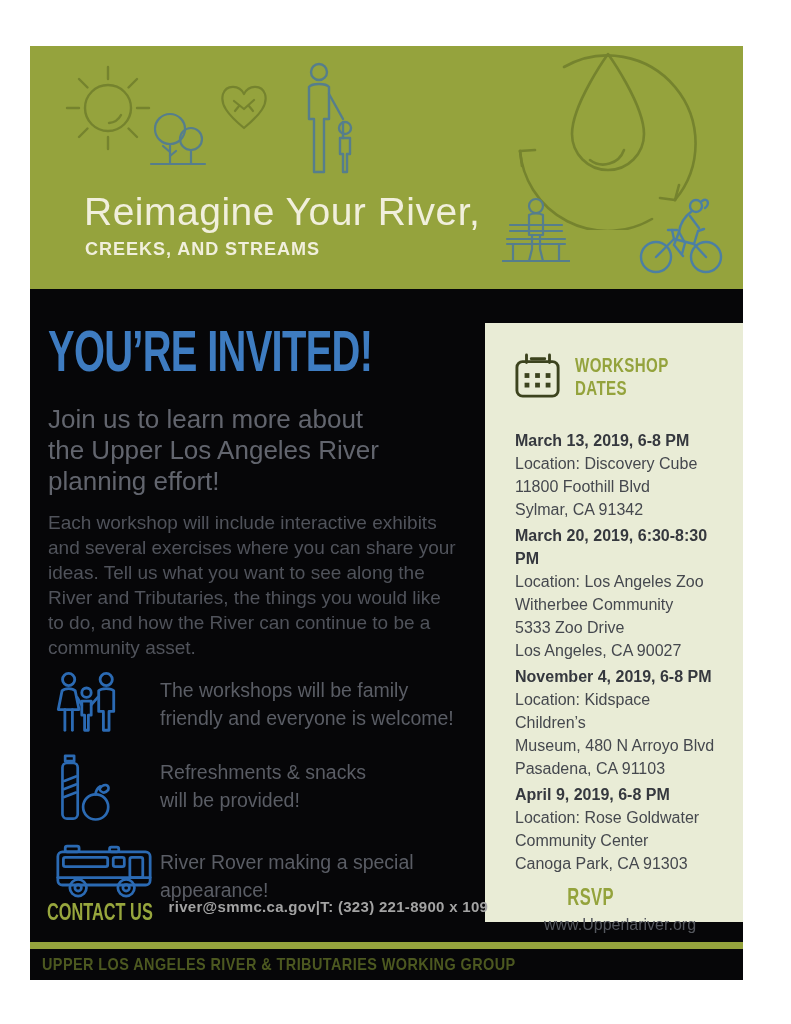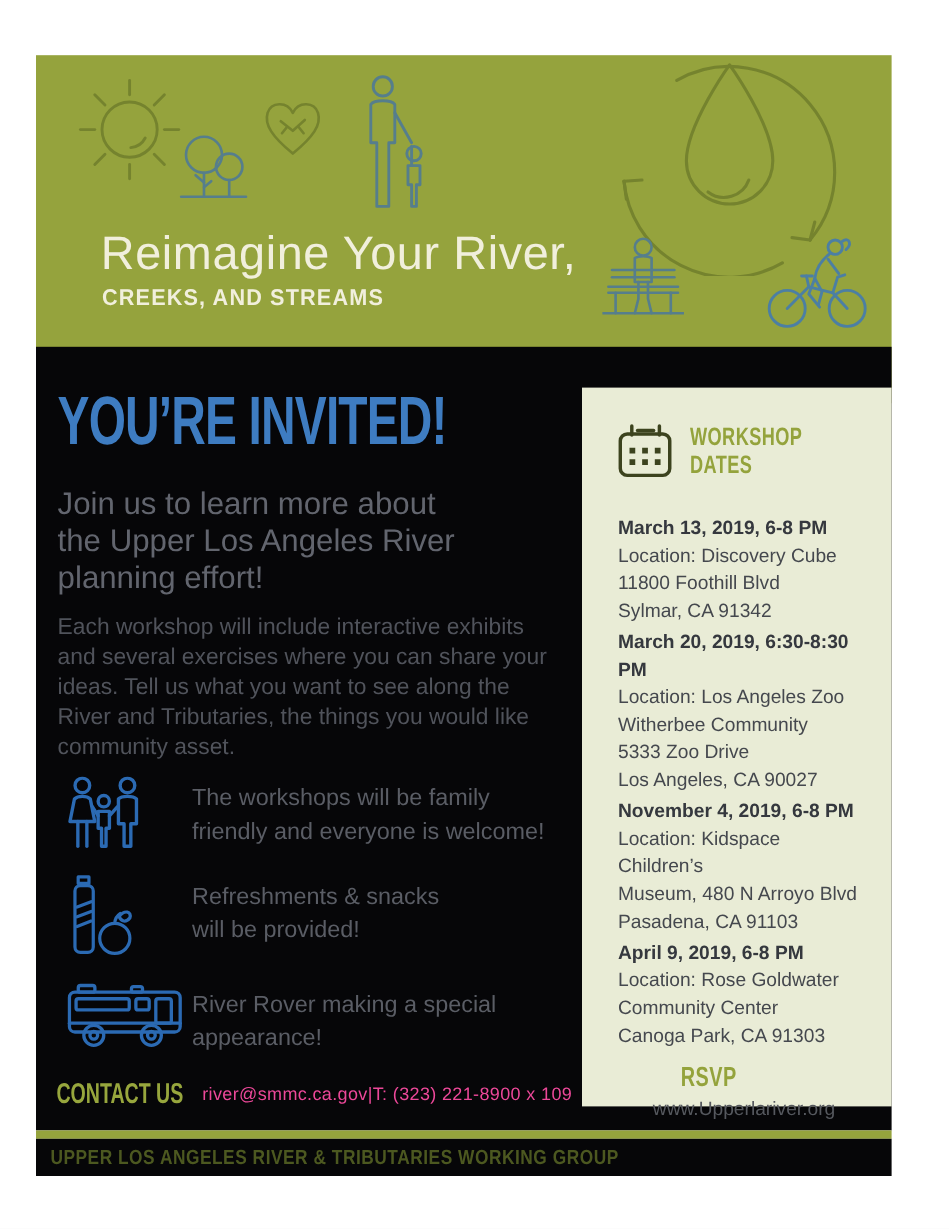--- a/index.html
+++ b/index.html
@@ -151,6 +151,7 @@
             <div>and several exercises where you can share your</div>
             <div>ideas. Tell us what you want to see along the</div>
             <div>River and Tributaries, the things you would like</div>
+            <div>to do, and how the River can continue to be a</div>
             <div>community asset.</div>
           </div>
         <div class="features" id="features">

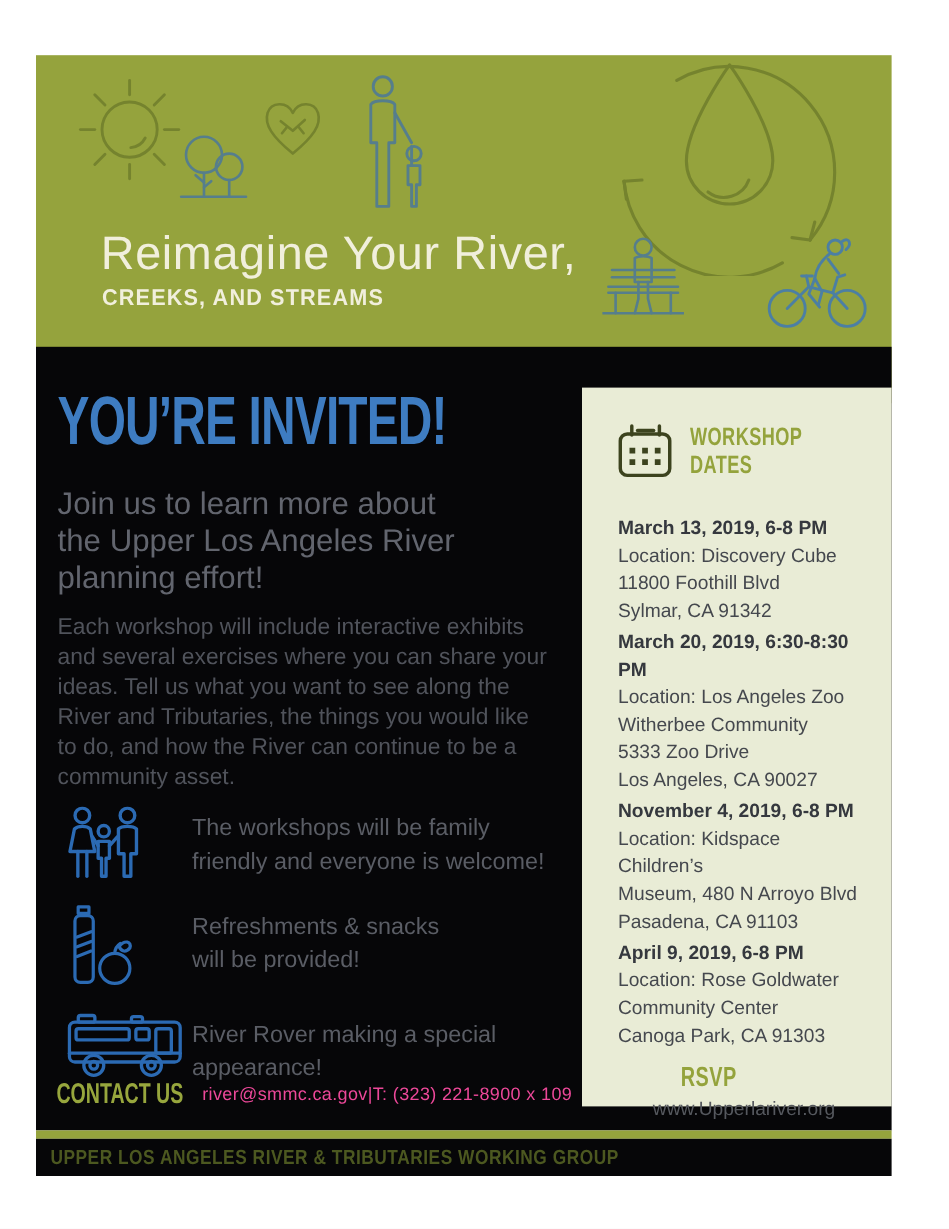--- a/index.html
+++ b/index.html
@@ -27,7 +27,7 @@
   .f-icon svg{fill:none;stroke:#2B6AB3;stroke-width:3;stroke-linecap:round;stroke-linejoin:round;}
   .f-text{margin:4px 0 0 0;font-size:19.5px;line-height:28px;color:#5A5D65;}
 
-  .contact{position:absolute;left:17px;bottom:16px;display:flex;align-items:center;white-space:nowrap;}
+  .contact{position:absolute;left:17px;bottom:16px;display:flex;align-items:flex-start;white-space:nowrap;}
   .contact-label{font-size:24px;font-weight:bold;color:#97A63D;letter-spacing:0;
                  transform:scaleX(.68);transform-origin:left;display:inline-block;margin-right:-34px;}
   .contact-info{font-size:15px;color:#ec4899;letter-spacing:.3px;}

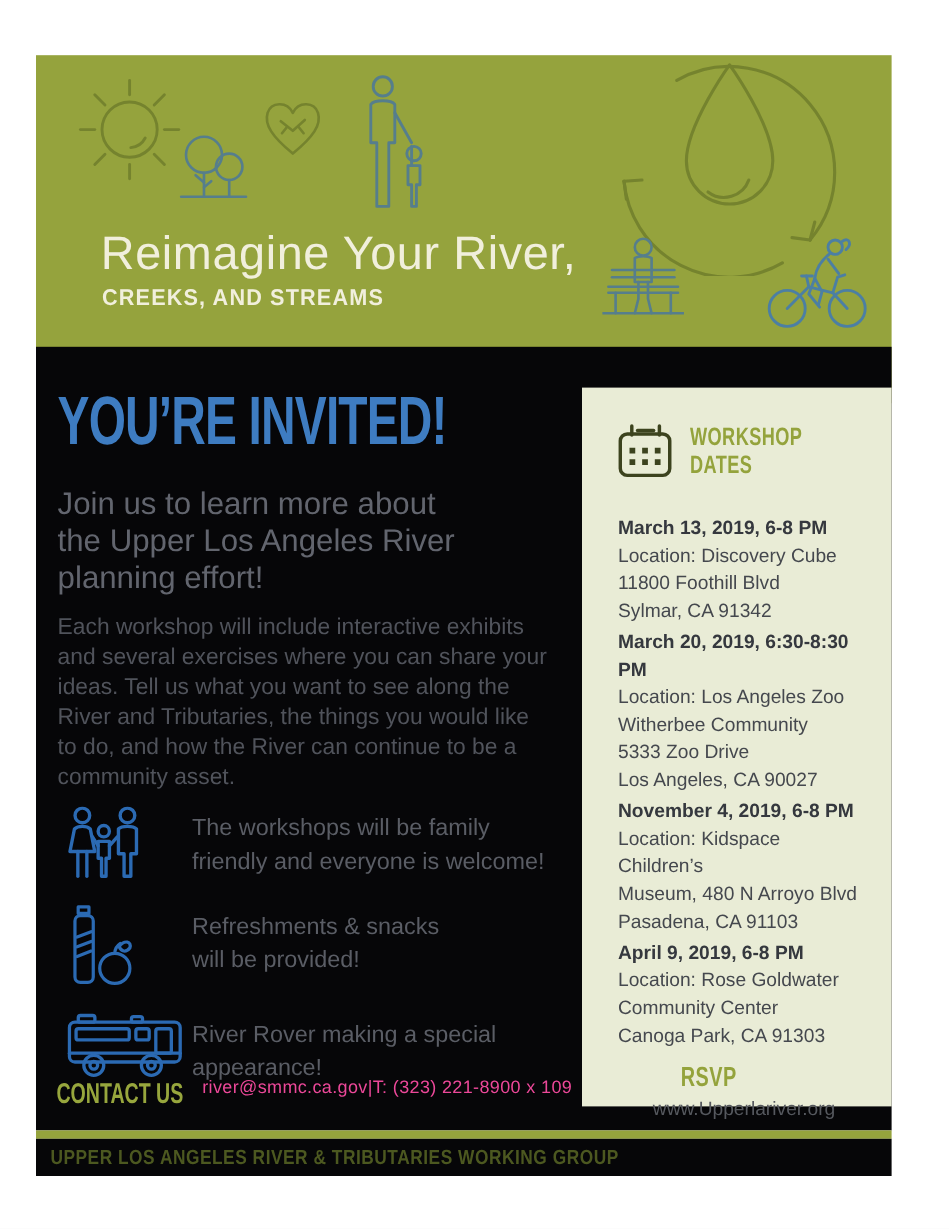--- a/index.html
+++ b/index.html
@@ -30,7 +30,7 @@
   .contact{position:absolute;left:17px;bottom:16px;display:flex;align-items:flex-start;white-space:nowrap;}
   .contact-label{font-size:24px;font-weight:bold;color:#97A63D;letter-spacing:0;
                  transform:scaleX(.68);transform-origin:left;display:inline-block;margin-right:-34px;}
-  .contact-info{font-size:15px;color:#ec4899;letter-spacing:.3px;}
+  .contact-info{font-size:15px;color:#a3a3a3;letter-spacing:.3px;font-weight:bold;}
 
   
   .sidebar{position:absolute;left:455px;top:34px;width:258px;height:599px;background:#E9ECD6;

